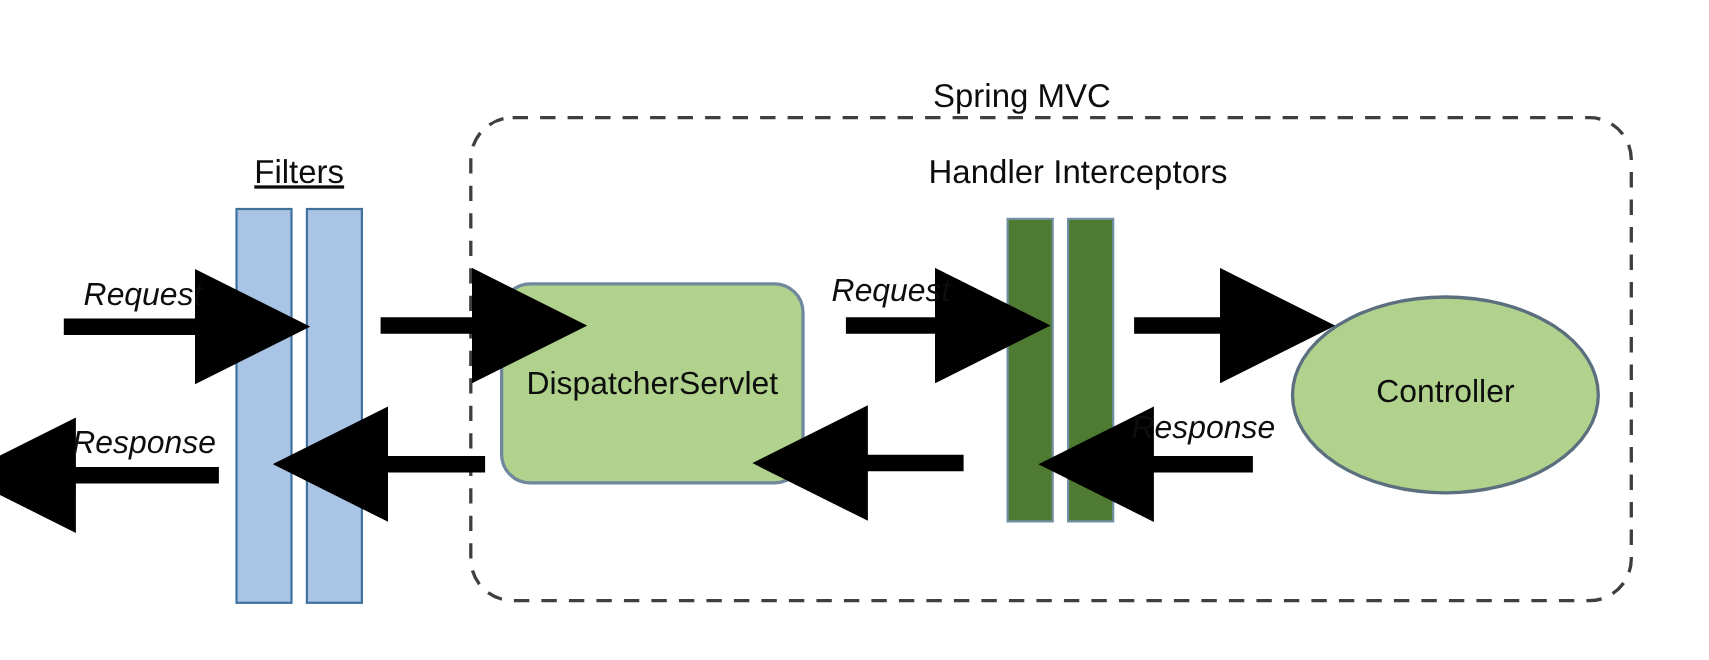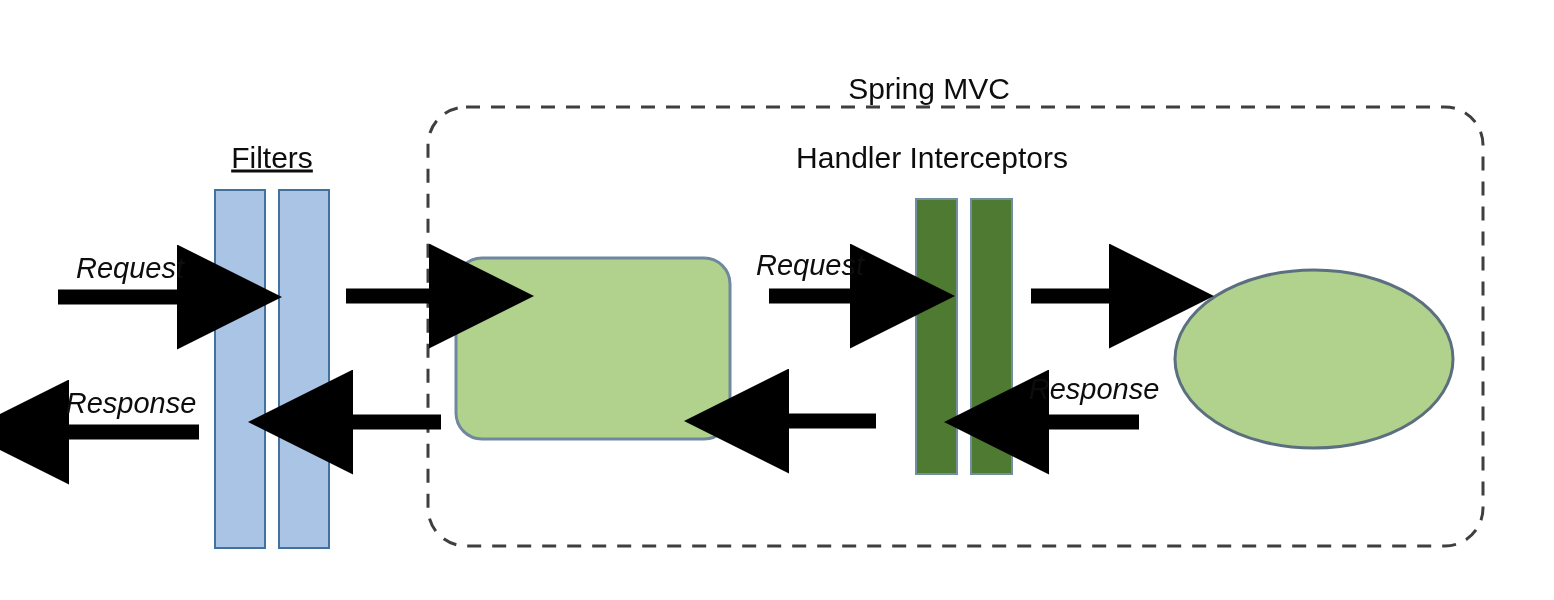--- a/index.html
+++ b/index.html
@@ -82,7 +82,7 @@
 
   <div class="lbl lbl-title" style="left:272px; top:157px;text-decoration:underline;">Filters</div>
 
-  <div class="lbl lbl-title" style="left:932px; top:157px;">Handler Interceptors</div>
+  <div class="lbl lbl-title" style="left:980px; top:157px;">Handler Interceptors</div>
 
 
 

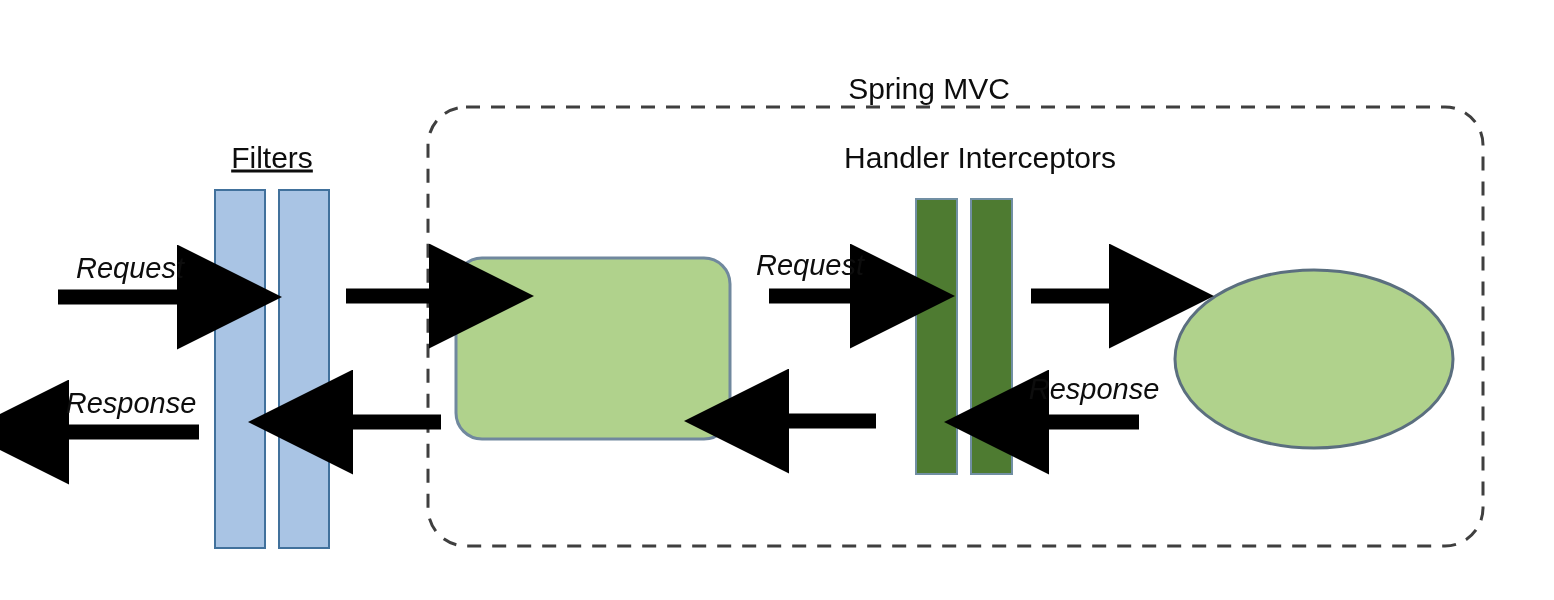--- a/index.html
+++ b/index.html
@@ -84,6 +84,7 @@
 
   <div class="lbl lbl-title" style="left:980px; top:157px;">Handler Interceptors</div>
 
+  <div class="lbl lbl-node" style="left:593px; top:350px;">DispatcherServlet</div>
 
 
   <div class="lbl lbl-flow" style="left:130px; top:269px;">Request</div>

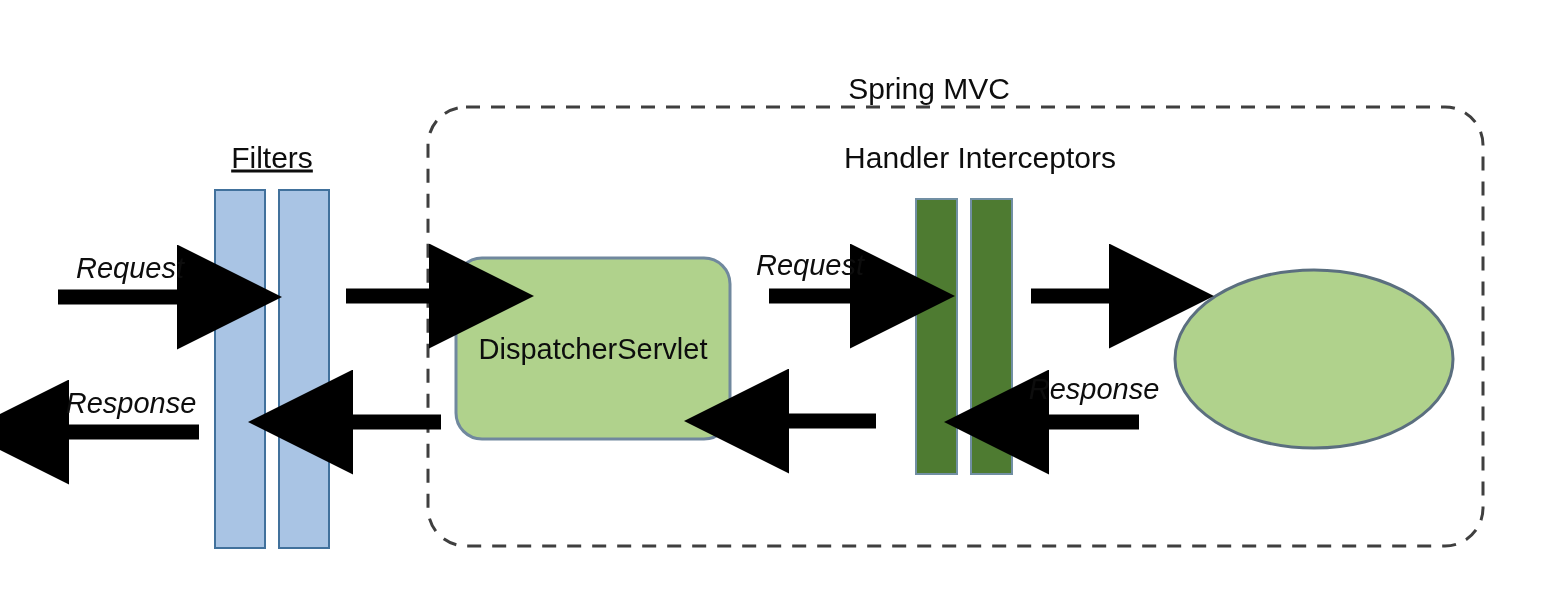--- a/index.html
+++ b/index.html
@@ -86,6 +86,7 @@
 
   <div class="lbl lbl-node" style="left:593px; top:350px;">DispatcherServlet</div>
 
+  <div class="lbl lbl-node" style="left:1314px; top:357px;">Controller</div>
 
   <div class="lbl lbl-flow" style="left:130px; top:269px;">Request</div>
 

